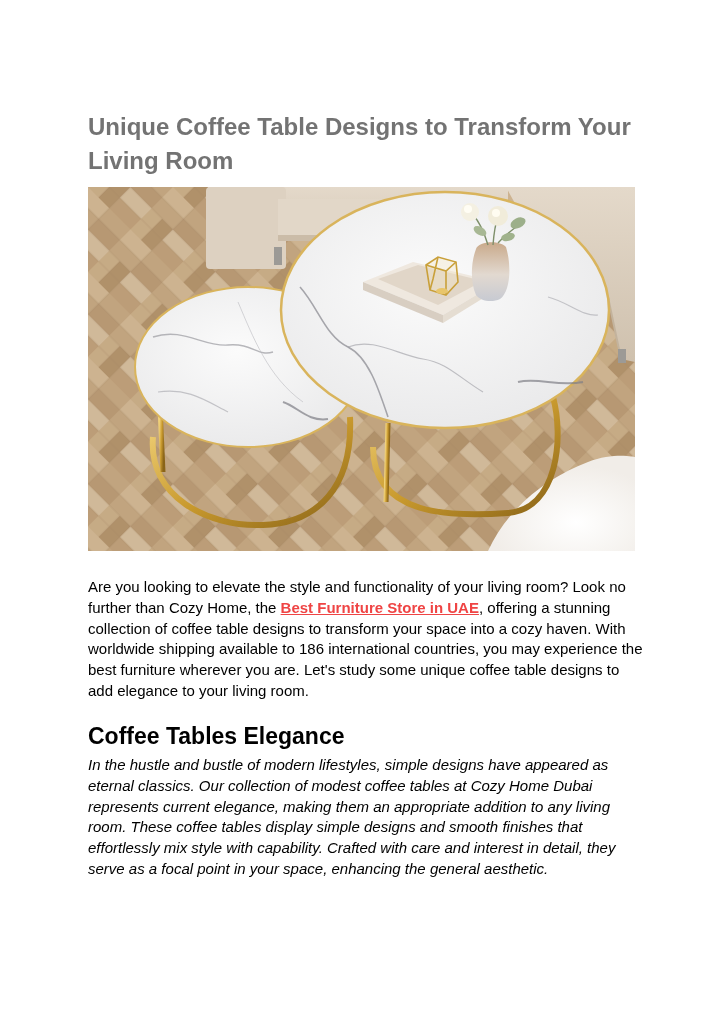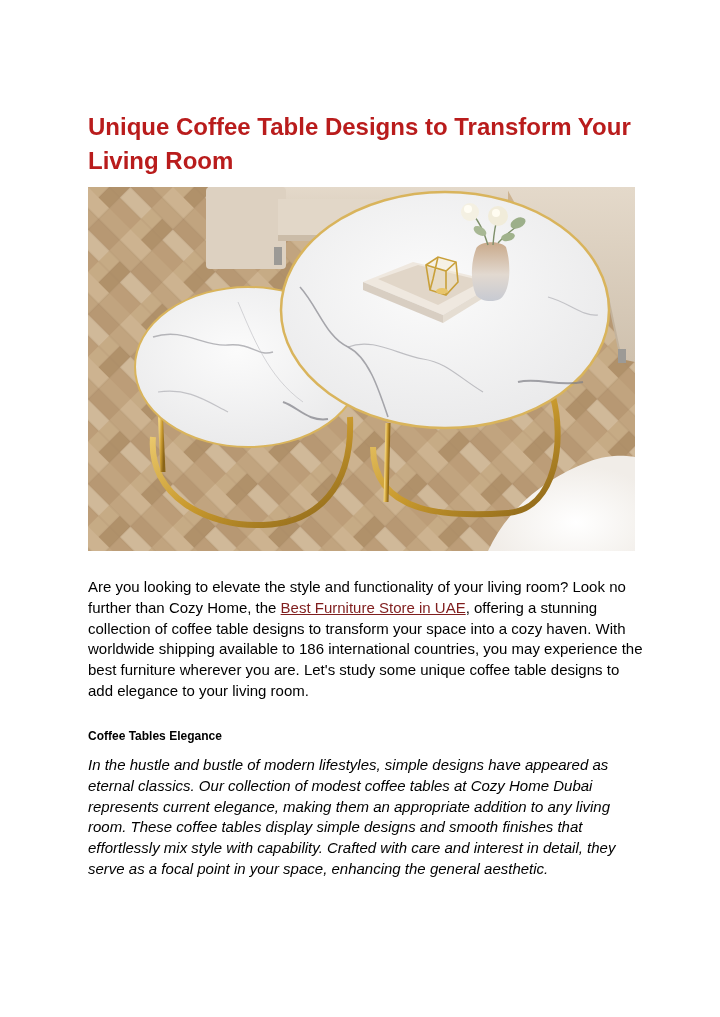--- a/index.html
+++ b/index.html
@@ -7,7 +7,7 @@
            font-family: "Liberation Sans", sans-serif; color: #000; }
     .page { position: absolute; left: 0; top: 0; width: 720px; height: 1017px; }
     .title { position: absolute; left: 88px; top: 110px; width: 560px; margin: 0;
-             font-size: 24px; font-weight: bold; line-height: 34px; color: #b91c1c; }
+             font-size: 24px; font-weight: bold; line-height: 34px; color: #737373; }
     .hero { position: absolute; left: 88px; top: 187px; width: 547px; height: 364px; overflow: hidden; }
     .hero svg { display: block; width: 547px; height: 364px; }
     .para { position: absolute; left: 88px; width: 560px; margin: 0; font-size: 15px;

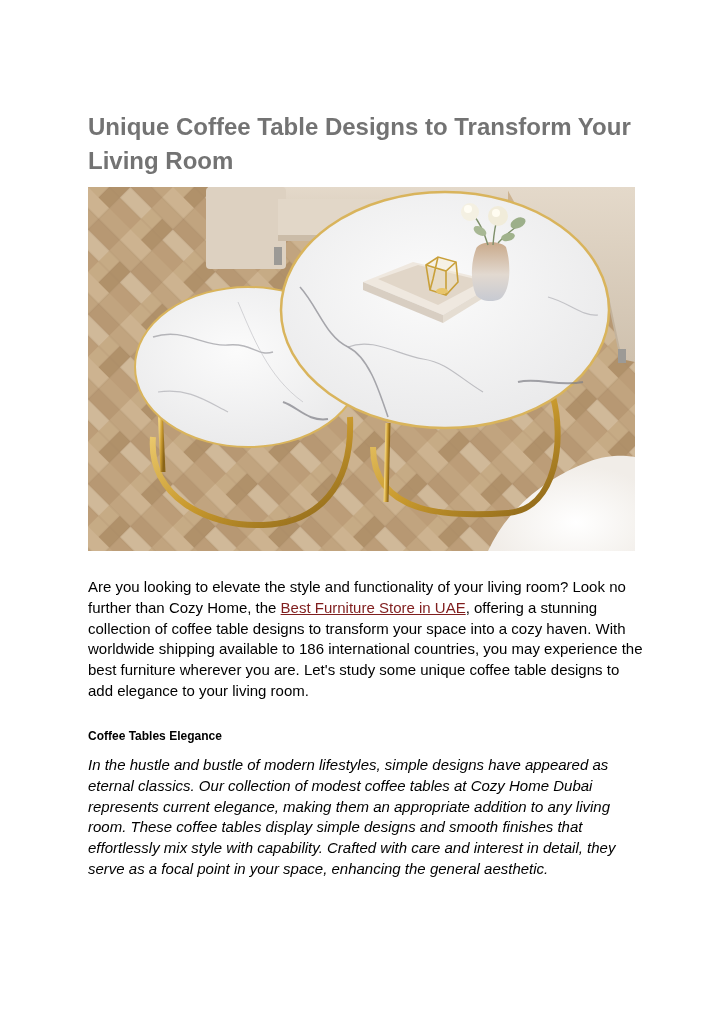--- a/index.html
+++ b/index.html
@@ -13,7 +13,7 @@
     .para { position: absolute; left: 88px; width: 560px; margin: 0; font-size: 15px;
             line-height: 20.8px; color: #000; }
     .p1 { top: 577px; }
-    .link { color: #7f1d1d; font-weight: normal; text-decoration: underline; cursor: pointer; }
+    .link { color: #ef4444; font-weight: bold; text-decoration: underline; cursor: pointer; }
     .h2 { position: absolute; left: 88px; top: 724px; margin: 0; font-size: 12px;
           font-weight: bold; line-height: 24px; }
     .p2 { top: 755px; font-style: italic; }

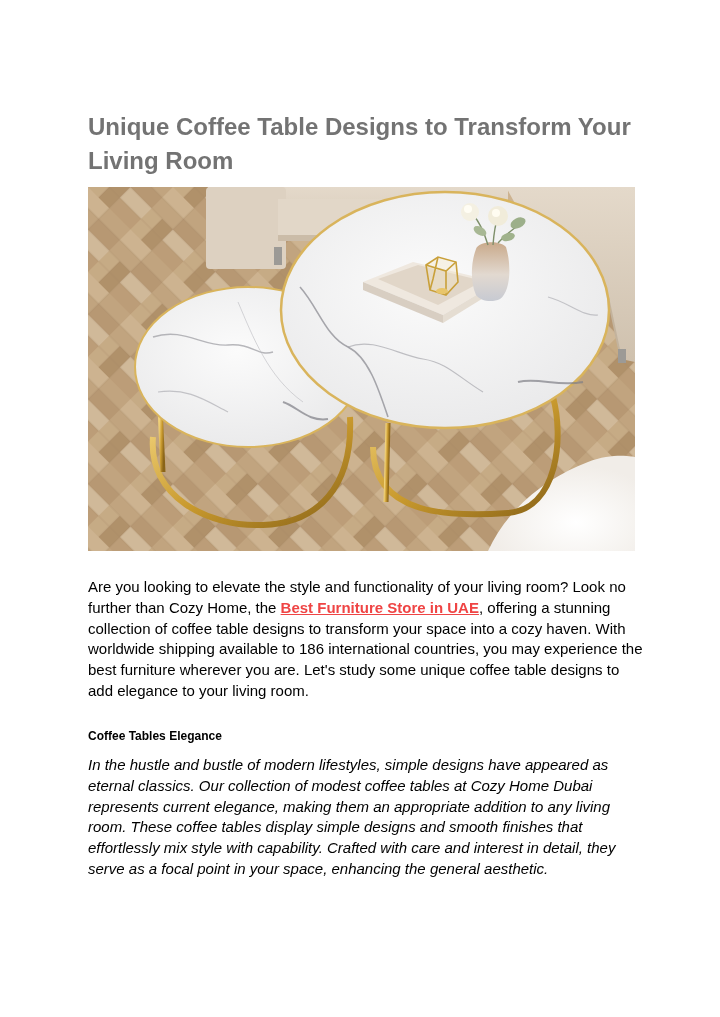--- a/index.html
+++ b/index.html
@@ -14,7 +14,7 @@
             line-height: 20.8px; color: #000; }
     .p1 { top: 577px; }
     .link { color: #ef4444; font-weight: bold; text-decoration: underline; cursor: pointer; }
-    .h2 { position: absolute; left: 88px; top: 724px; margin: 0; font-size: 12px;
+    .h2 { position: absolute; left: 88px; top: 724px; margin: 0; font-size: 23px;
           font-weight: bold; line-height: 24px; }
     .p2 { top: 755px; font-style: italic; }
   </style>

